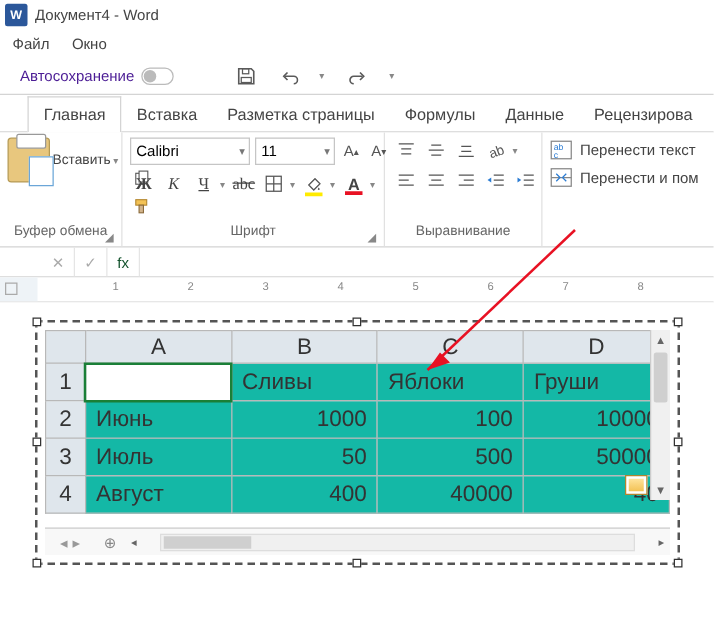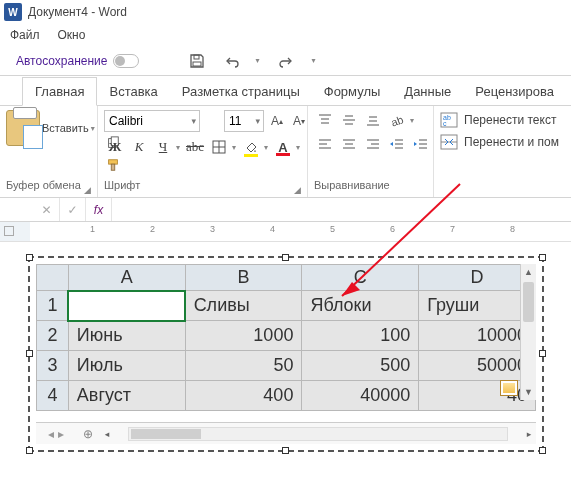--- a/index.html
+++ b/index.html
@@ -50,7 +50,7 @@
   .font-row1 { display: flex; gap: 4px; align-items: center; }
   .font-select { height: 22px; border: 1px solid #c5c5c5; font-size: 12px; padding: 0 18px 0 4px; background: #fff; display: flex; align-items: center; position: relative; }
   .font-select.name { width: 96px; }
-  .font-select.size { width: 40px; margin-left: 20px; }
+  .font-select.size { width: 64px; }
   .font-select::after { content: "▾"; position: absolute; right: 3px; font-size: 9px; color: #777; }
   .fontsize-btn { width: 18px; height: 22px; display: flex; align-items: center; justify-content: center; font-size: 12px; color: #555; cursor: pointer; }
   .font-row2 { display: flex; gap: 2px; align-items: center; }

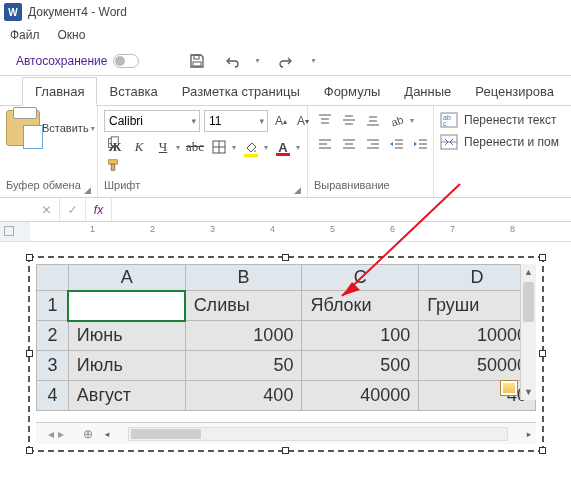--- a/index.html
+++ b/index.html
@@ -32,7 +32,7 @@
   .ribbon { height: 92px; display: flex; background: #fff; border-bottom: 1px solid #d4d4d4; }
   .group { display: flex; flex-direction: column; padding: 4px 6px 2px 6px; border-right: 1px solid #e1e1e1; }
   .group-body { flex: 1; display: flex; align-items: flex-start; gap: 4px; }
-  .group-label { height: 16px; text-align: left; font-size: 11px; color: #666; position: relative; }
+  .group-label { height: 16px; text-align: center; font-size: 11px; color: #666; position: relative; }
   .dlg { position: absolute; right: 0; bottom: 0; font-size: 9px; color: #888; }
 
   

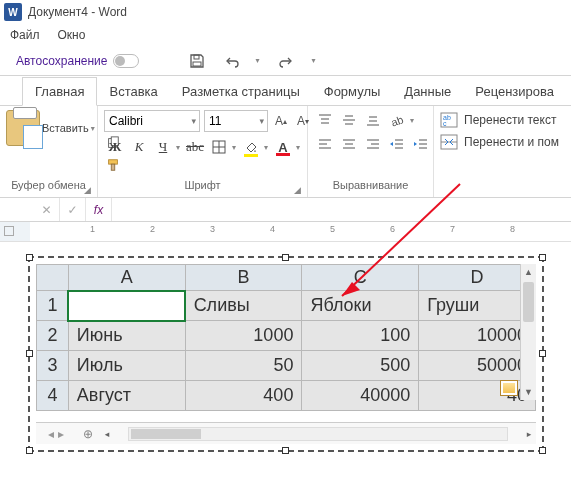--- a/index.html
+++ b/index.html
@@ -360,7 +360,7 @@
   <div style="width:34px"></div>
   <div class="fb-btn">✕</div>
   <div class="fb-btn">✓</div>
-  <div class="fb-btn" style="font-style:italic; color:#701a75">fx</div>
+  <div class="fb-btn" style="color:#14532d">fx</div>
   <div class="fb-input"></div>
 </div>
 

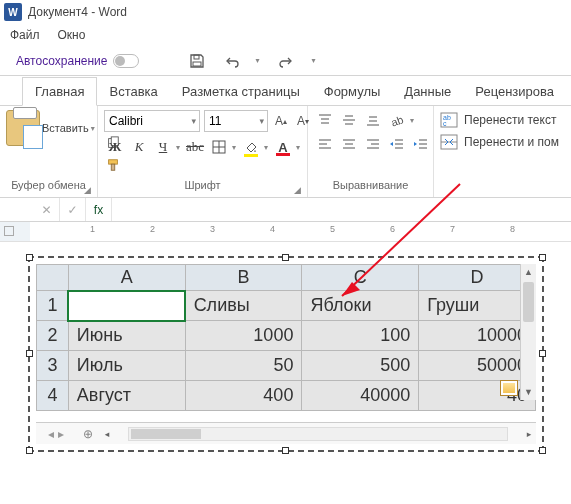--- a/index.html
+++ b/index.html
@@ -101,7 +101,7 @@
   table.sheet th.corner { width: 30px; height: 26px; background: #dfe6ec; }
   table.sheet th.colh { height: 26px; background: #dfe6ec; font-weight: normal; text-align: center; }
   table.sheet th.rowh { width: 30px; background: #dfe6ec; font-weight: normal; text-align: center; }
-  table.sheet td { background: #e5e5e5; padding: 4px 8px; height: 30px; }
+  table.sheet td { background: #14b8a6; padding: 4px 8px; height: 30px; }
   table.sheet td.num { text-align: right; }
   table.sheet tr.hdr td { font-size: 18px; }
   .vscroll { position: absolute; right: 0; top: 0; width: 16px; bottom: 22px; background: #f0f0f0; border-left: 1px solid #ccc; }

